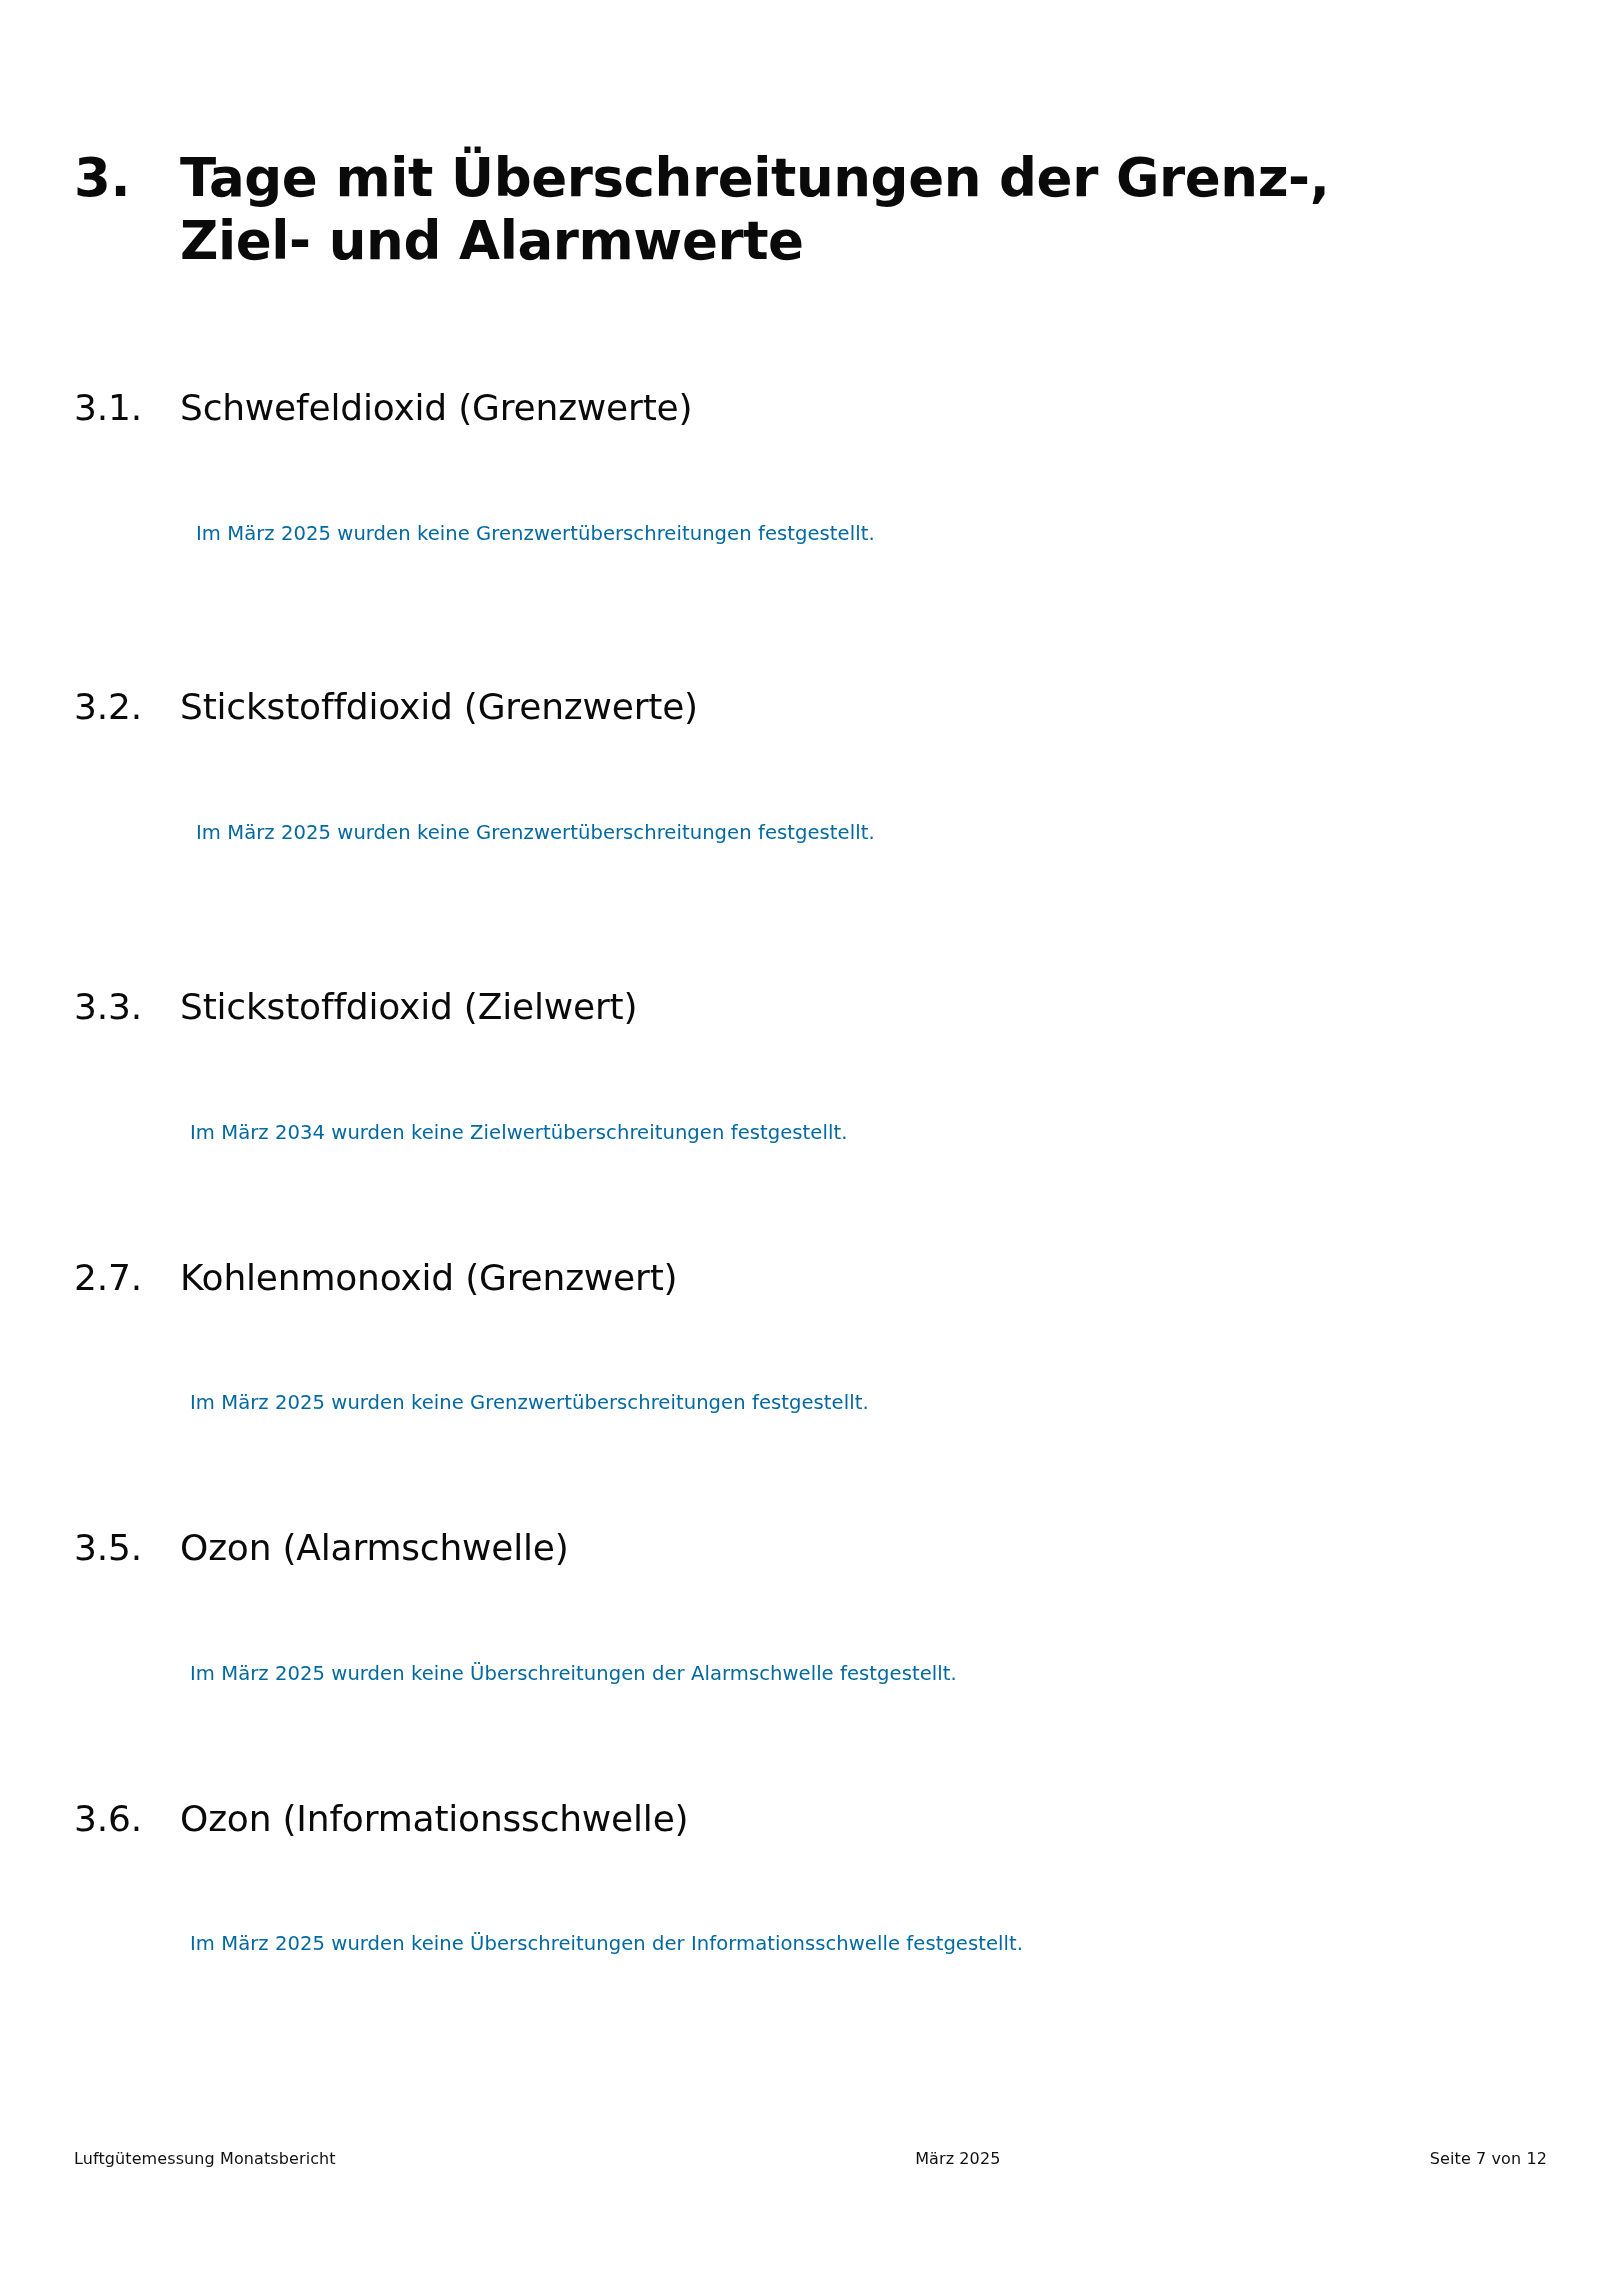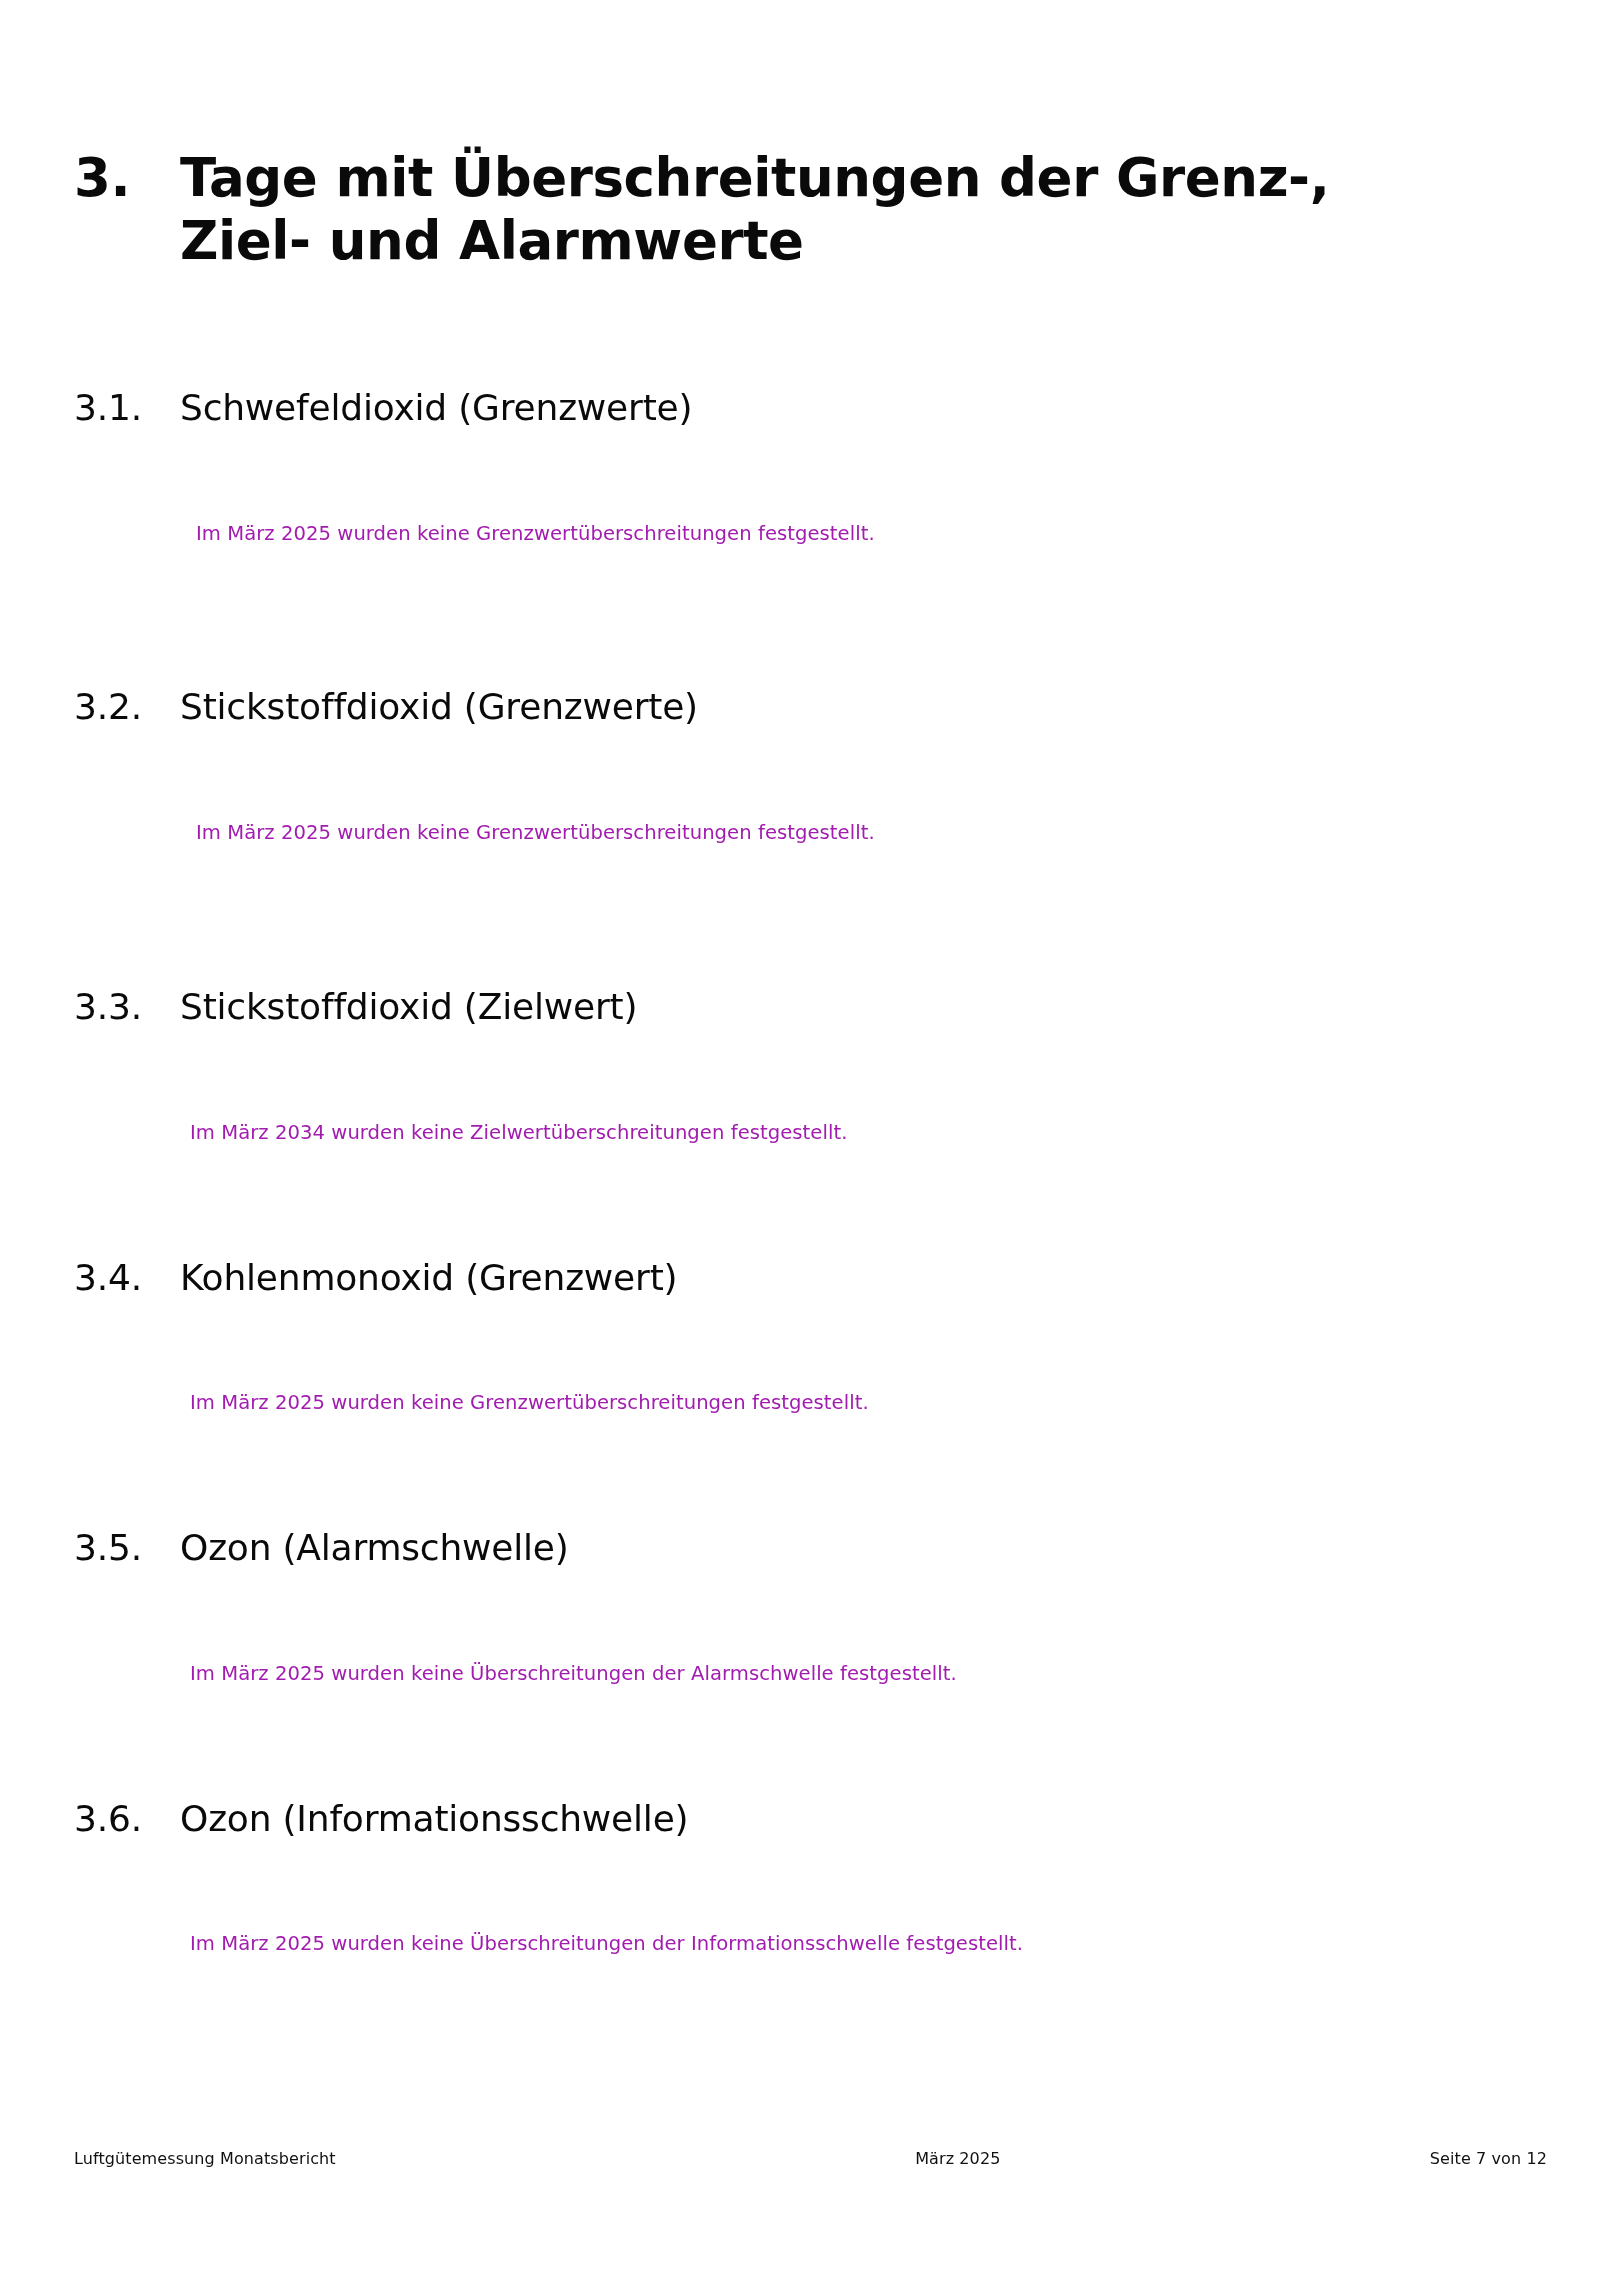--- a/index.html
+++ b/index.html
@@ -67,7 +67,7 @@
     font-size: 19.6px;
     line-height: 1.45;
     letter-spacing: 0.05px;
-    color: #a21caf;
+    color: #0369a1;
     margin-left: 116px;
   }
   .body-text.indent-extra {

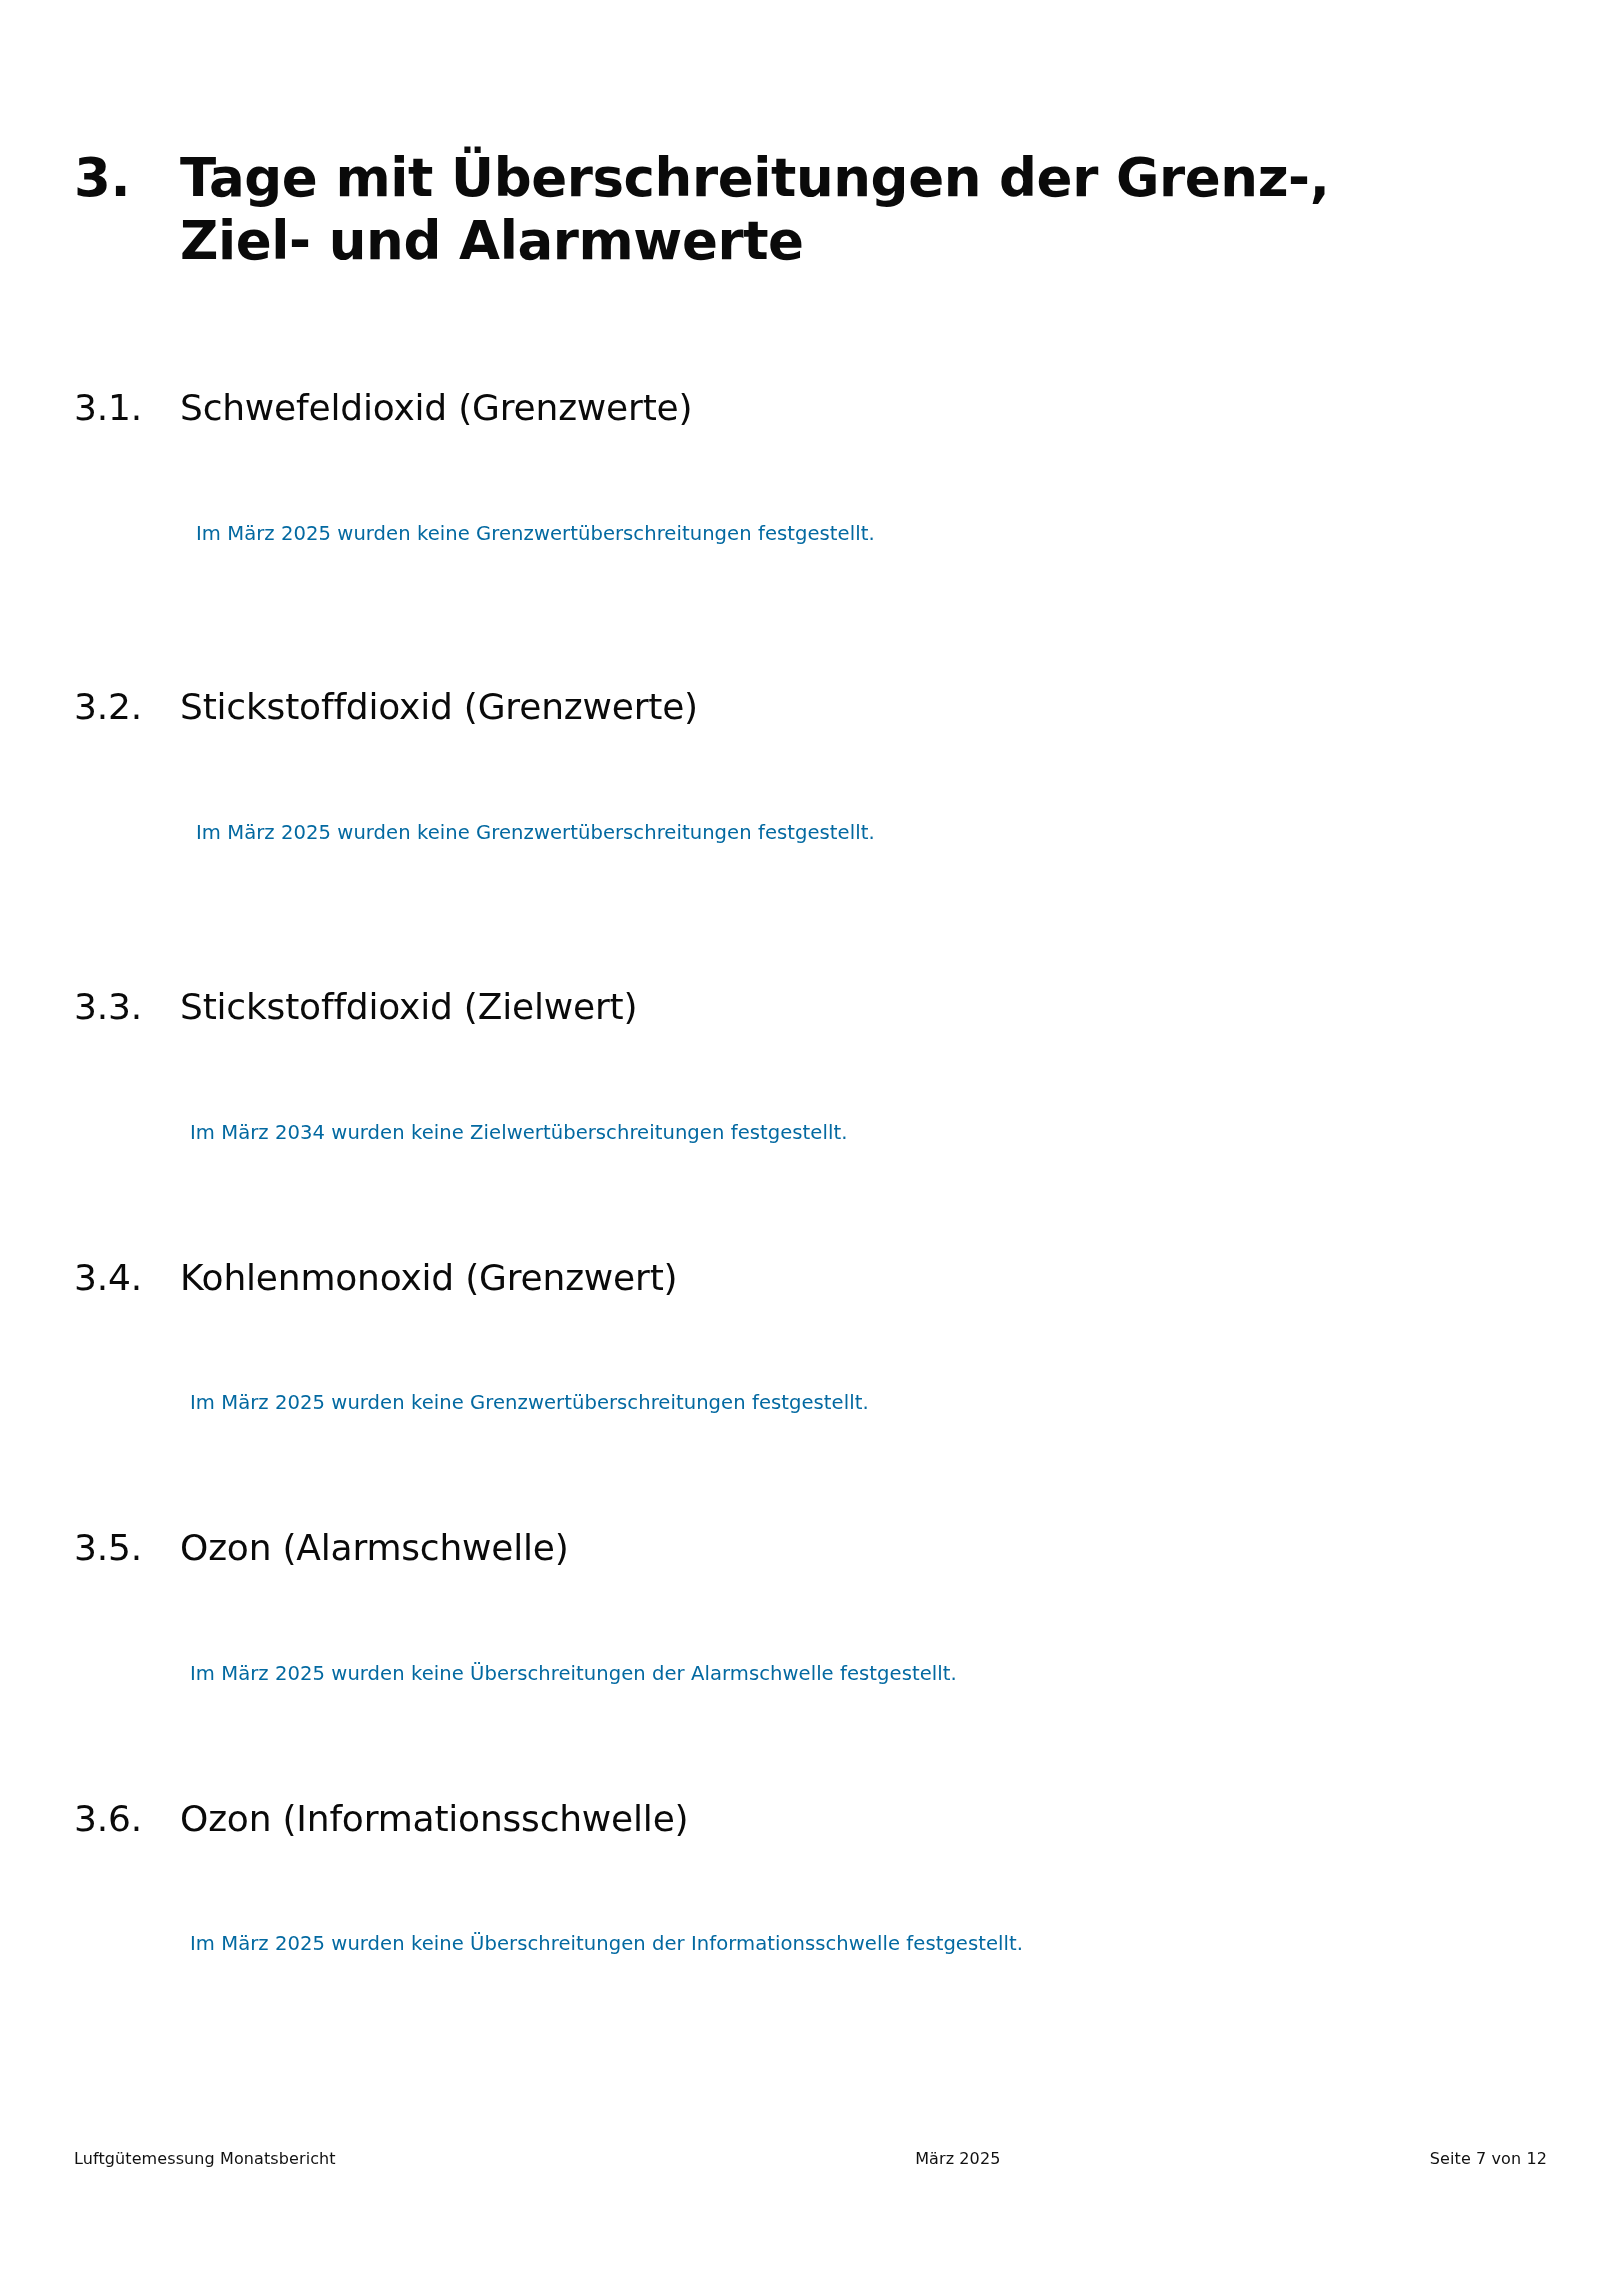--- a/index.html
+++ b/index.html
@@ -138,7 +138,7 @@
     <div class="sp-d"></div>
 
     <h2 class="section">
-      <span class="section-num">3.4.</span>
+      <span class="section-num">2.7.</span>
       <span class="section-title">Kohlenmonoxid (Grenzwert)</span>
     </h2>
     <div class="sp-b"></div>

